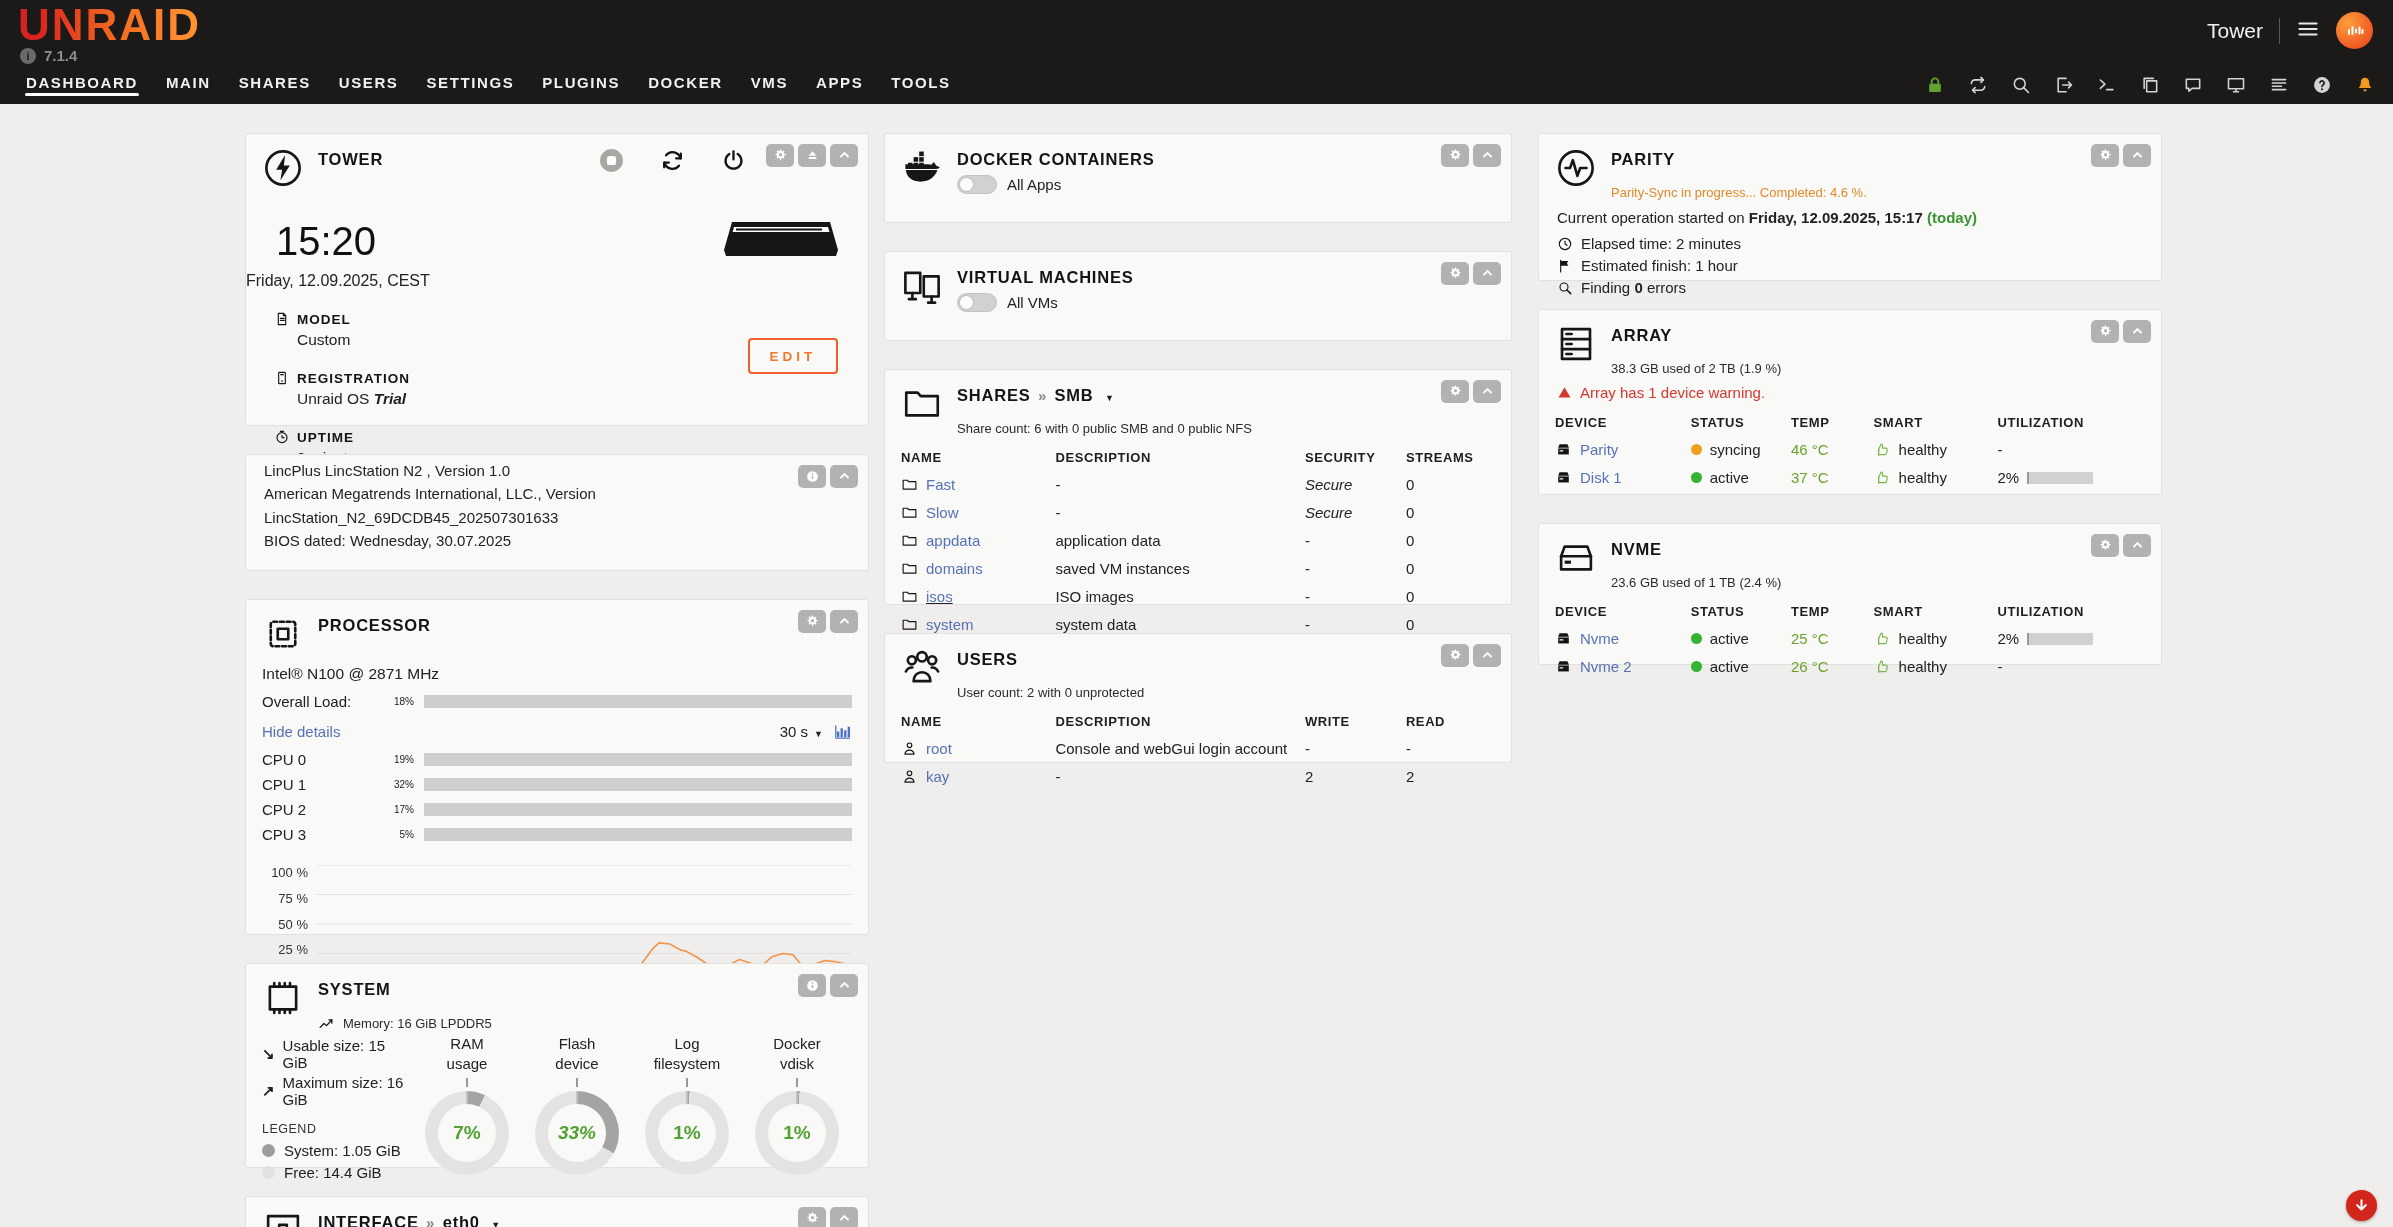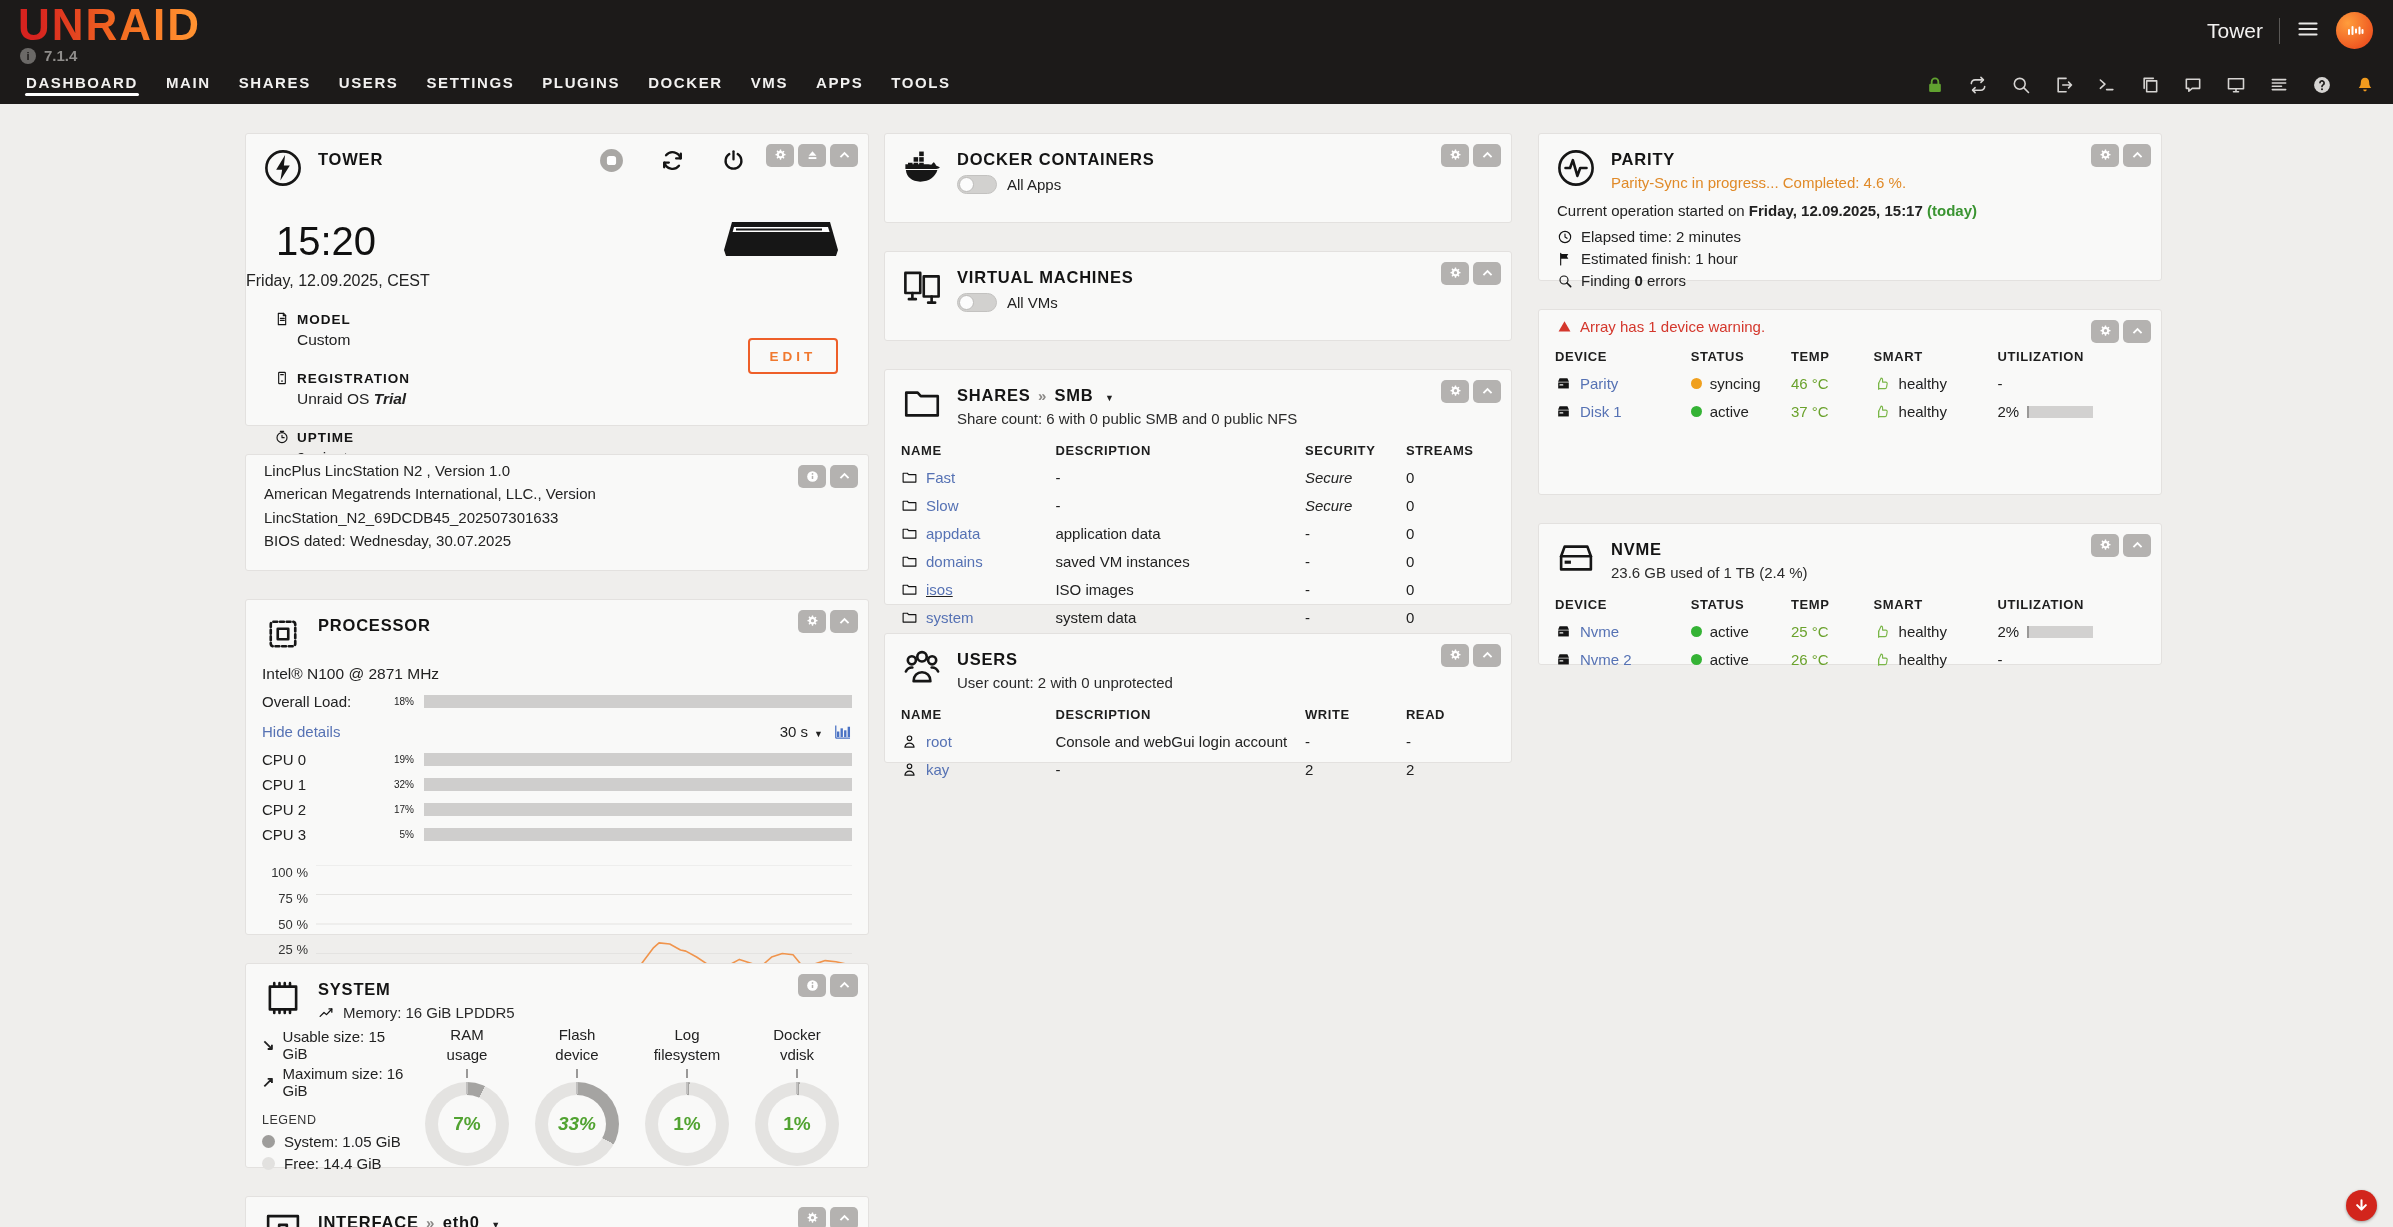--- a/index.html
+++ b/index.html
@@ -42,7 +42,7 @@
   .p-ic svg{width:42px;height:42px;stroke:#161616;fill:none;stroke-width:1.5;
             stroke-linecap:round;stroke-linejoin:round;}
   .p-title{font-size:16.5px;font-weight:bold;letter-spacing:.8px;color:#141414;padding-top:3px;}
-  .p-sub{font-size:15px;color:#2b2b2b;margin-top:5px;font-weight:normal;letter-spacing:0;}
+  .p-sub{font-size:13px;color:#2b2b2b;margin-top:16px;font-weight:normal;letter-spacing:0;}
   .p-controls{position:absolute;top:10px;right:10px;display:flex;gap:4px;}
   .pc-btn{width:28px;height:23px;background:#b4b2b0;border-radius:5px;display:flex;
           align-items:center;justify-content:center;cursor:pointer;}

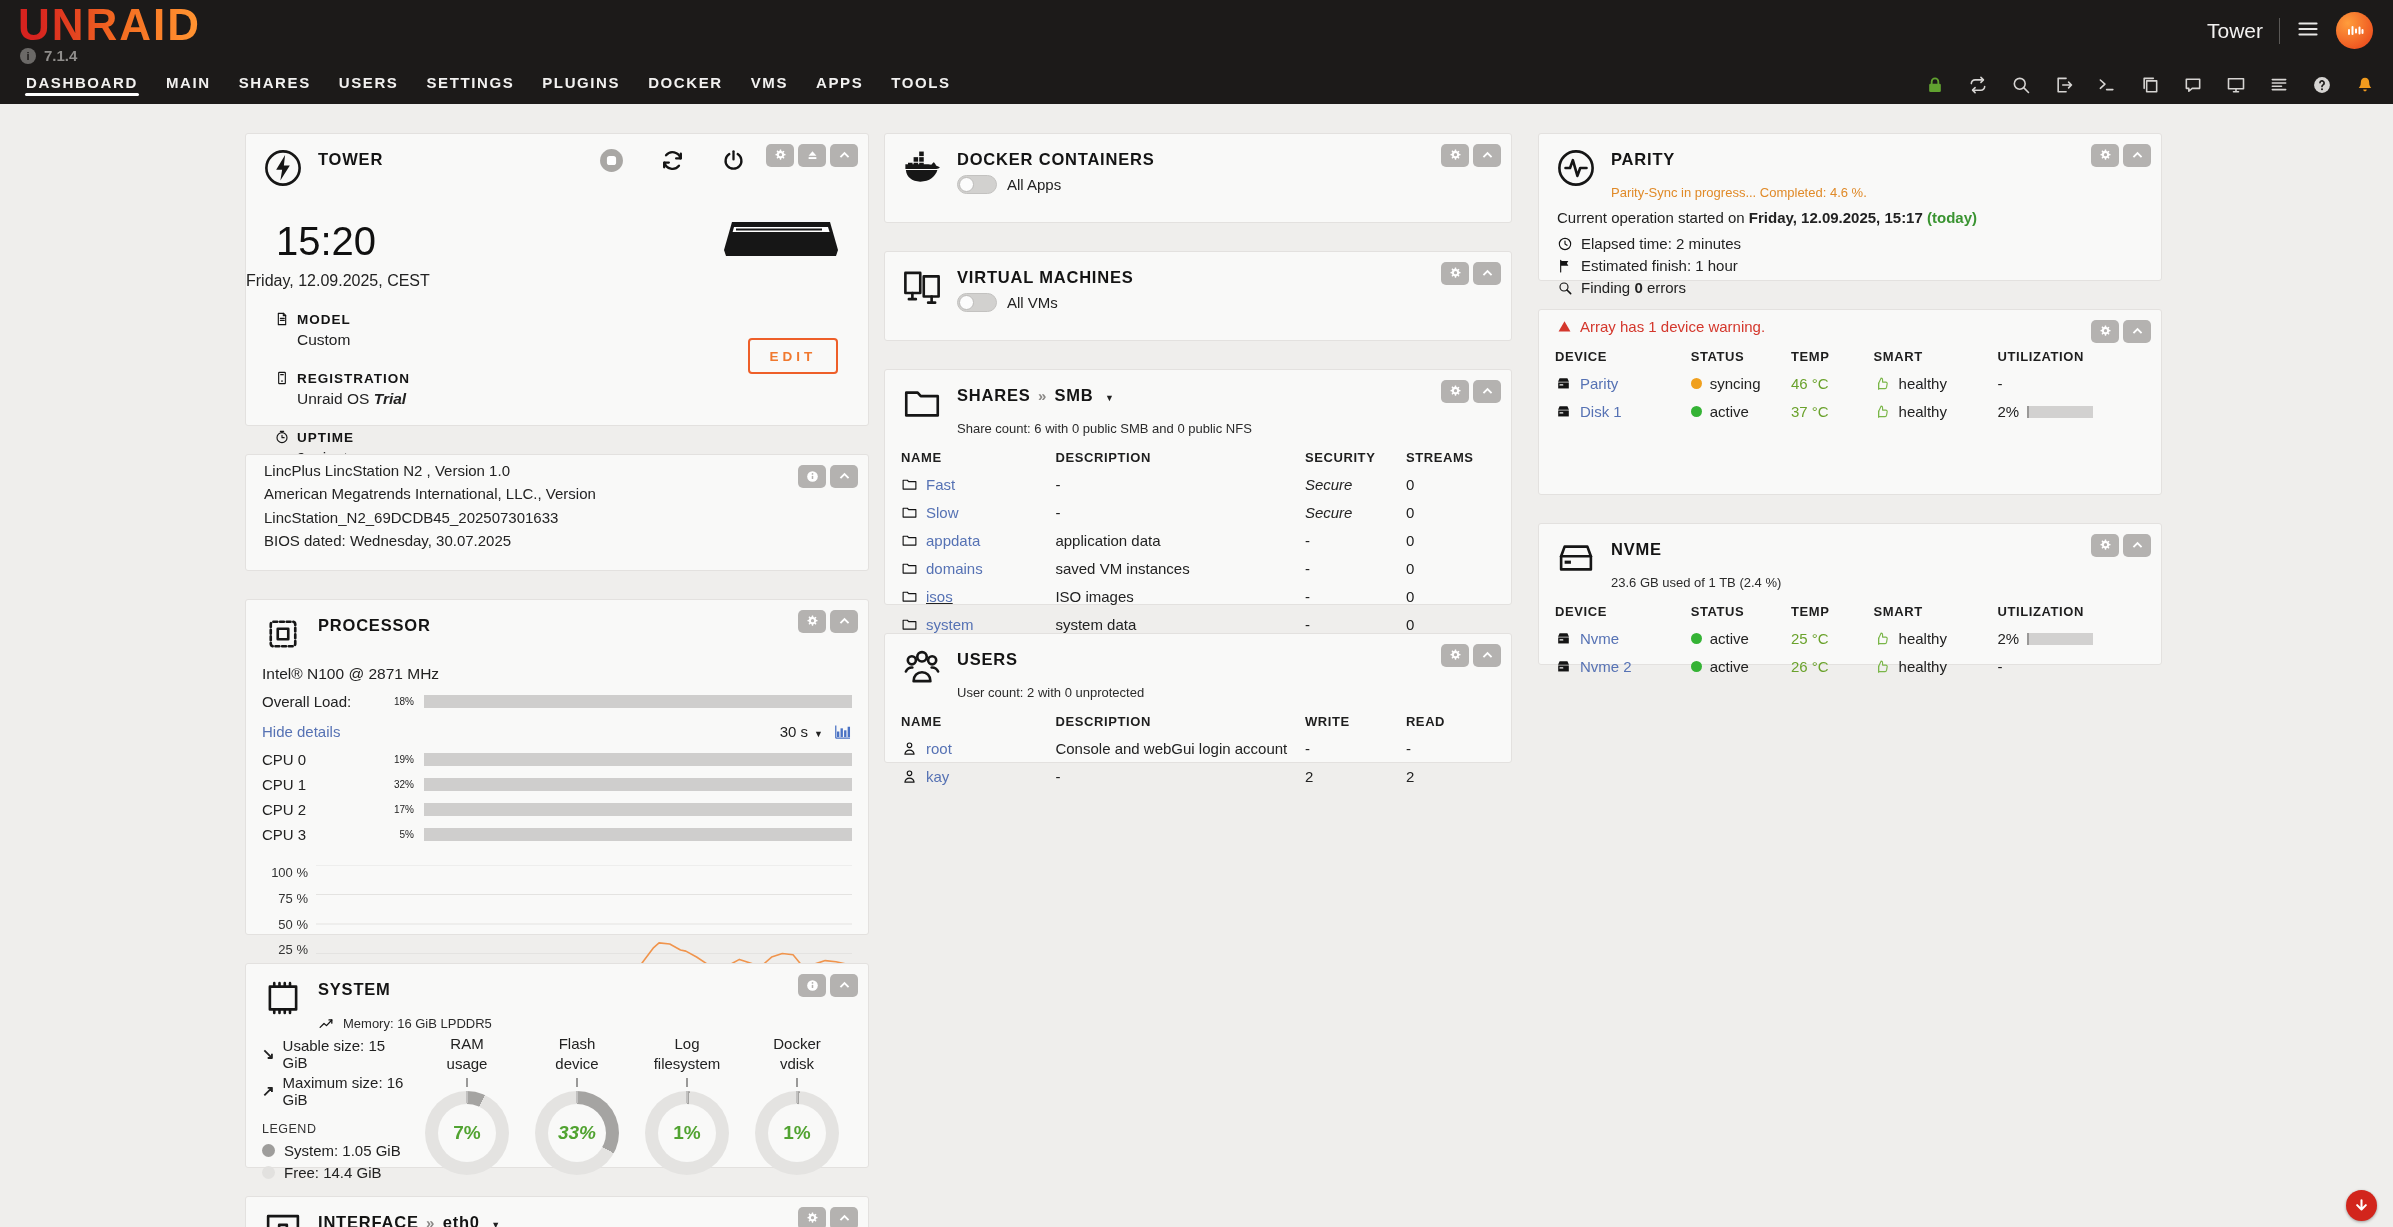--- a/index.html
+++ b/index.html
@@ -862,6 +862,16 @@
     </div>
 
     <div class="panel" style="height:186px">
+      <div class="p-head" style="padding-bottom:0">
+        <span class="p-ic"><svg viewBox="0 0 24 24">
+              <rect x="4" y="3.5" width="16" height="17"></rect>
+              <path d="M4 9.2h16M4 14.9h16M6.5 6.3h3M6.5 12h3M6.5 17.7h3"></path>
+            </svg></span>
+        <div>
+          <div class="p-title">ARRAY</div>
+          <div class="p-sub">38.3 GB used of 2 TB (1.9 %)</div>
+        </div>
+      </div>
       <div class="p-controls">
         <span class="pc-btn">
             <svg viewBox="0 0 24 24">

